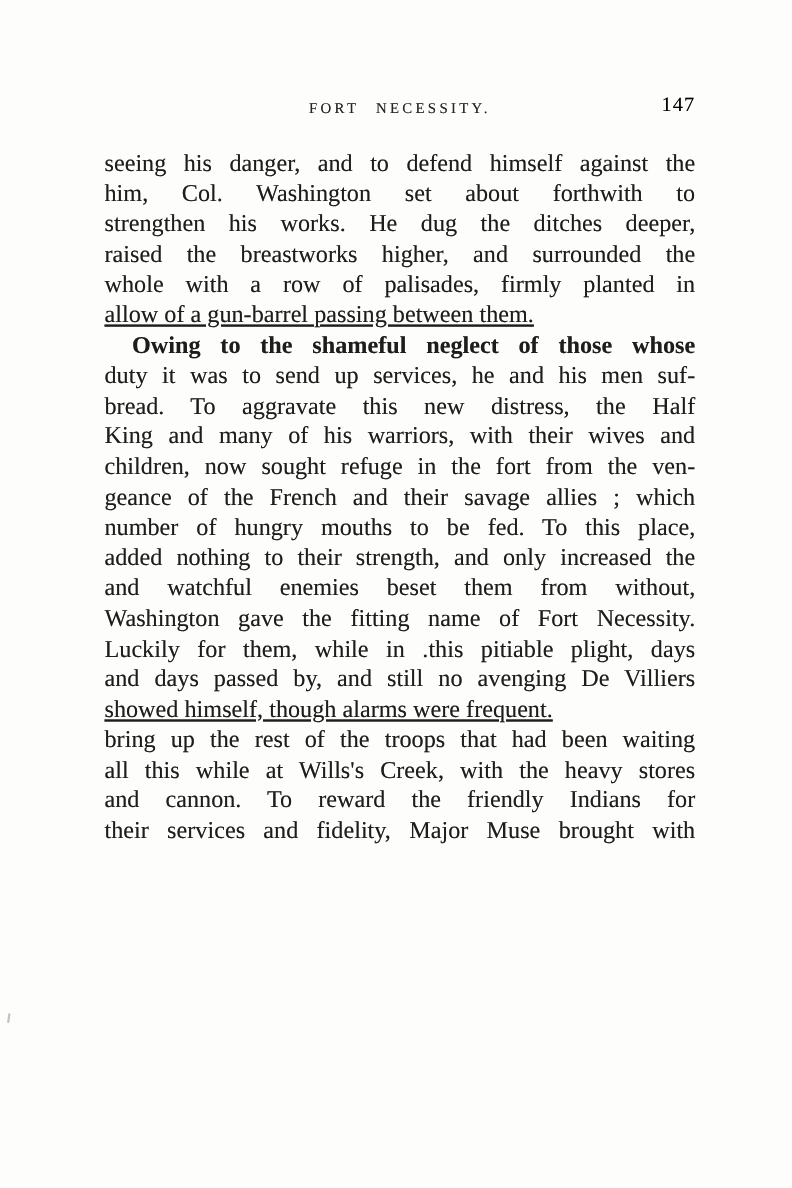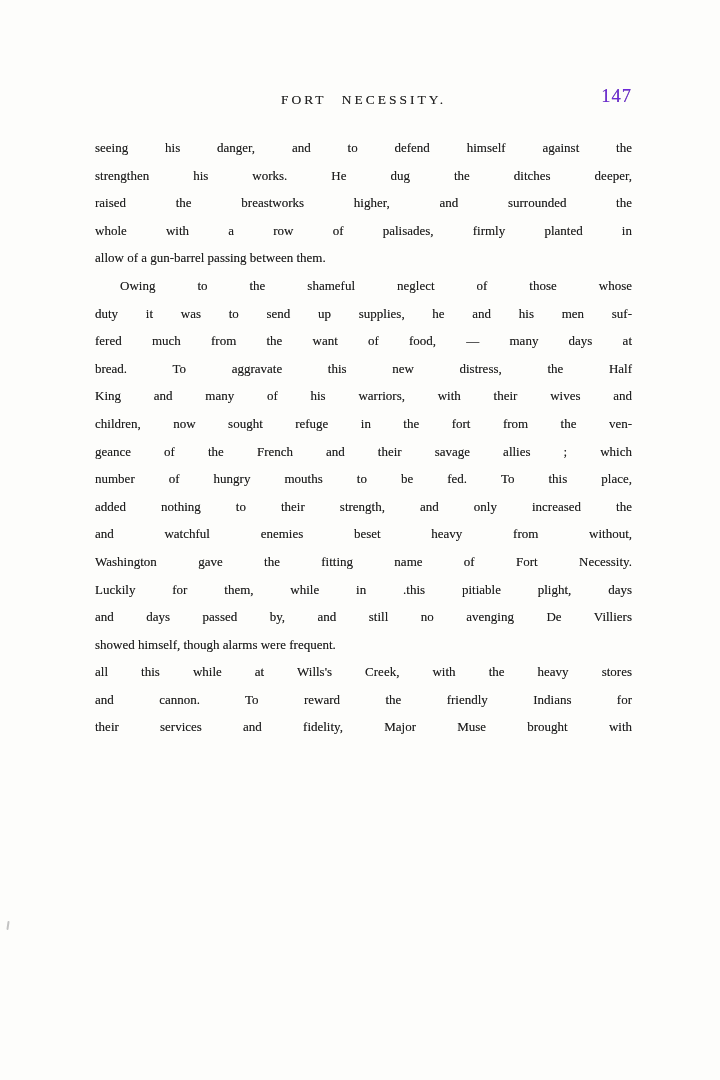--- a/index.html
+++ b/index.html
@@ -42,7 +42,7 @@
     top: -4px;
     font-size: 18.5px;
     letter-spacing: 1px;
-    color: #6d28d9;
+    color: #000000;
     text-shadow: 0 0 0.3px rgba(0,0,0,0.45);
   }
   .text-block {

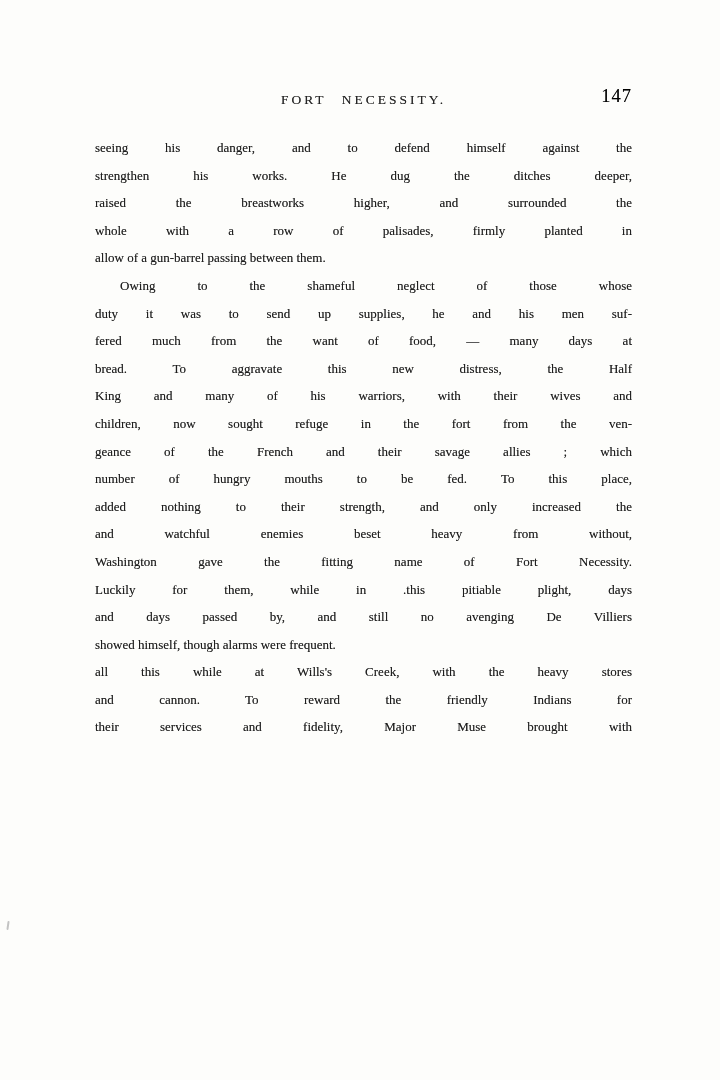--- a/index.html
+++ b/index.html
@@ -50,7 +50,7 @@
     left: 95px;
     top: 134px;
     width: 537px;
-    font-size: 13px;
+    font-size: 22px;
     line-height: 27.6px;
     text-shadow: 0 0 0.3px rgba(0,0,0,0.45);
   }

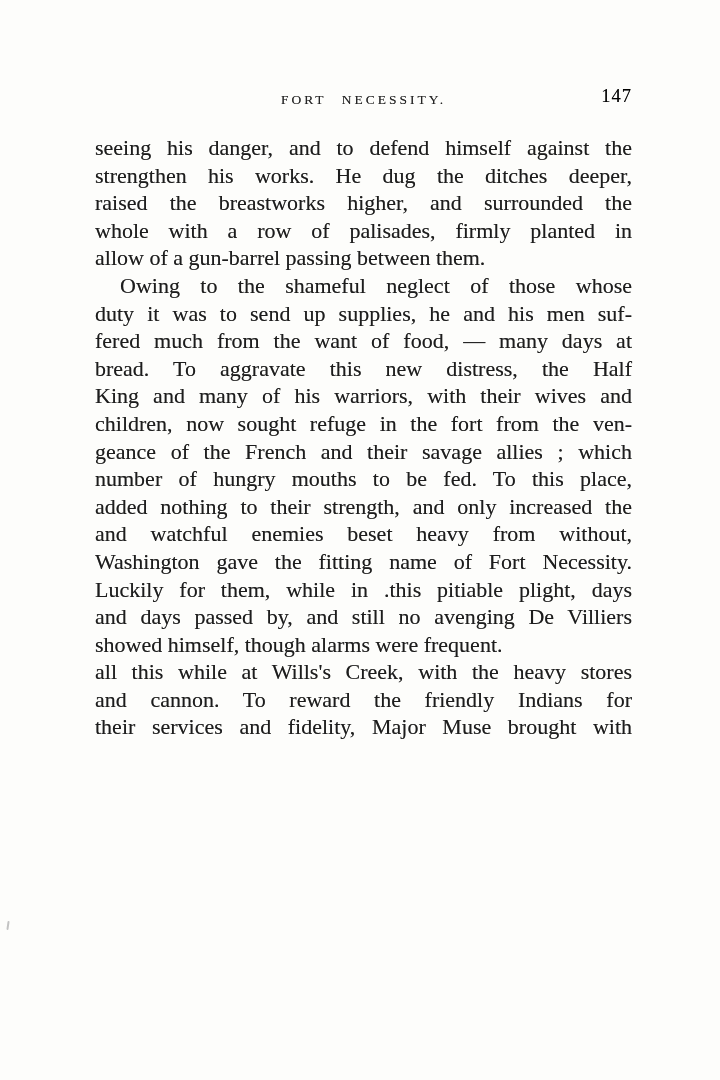--- a/index.html
+++ b/index.html
@@ -90,6 +90,7 @@
   <div class="text-block">
       <div class="paragraph">
         <div class="line">seeing his danger, and to defend himself against the</div>
+        <div class="line">him, Col. Washington set about forthwith to</div>
         <div class="line">strengthen his works. He dug the ditches deeper,</div>
         <div class="line">raised the breastworks higher, and surrounded the</div>
         <div class="line">whole with a row of palisades, firmly planted in</div>

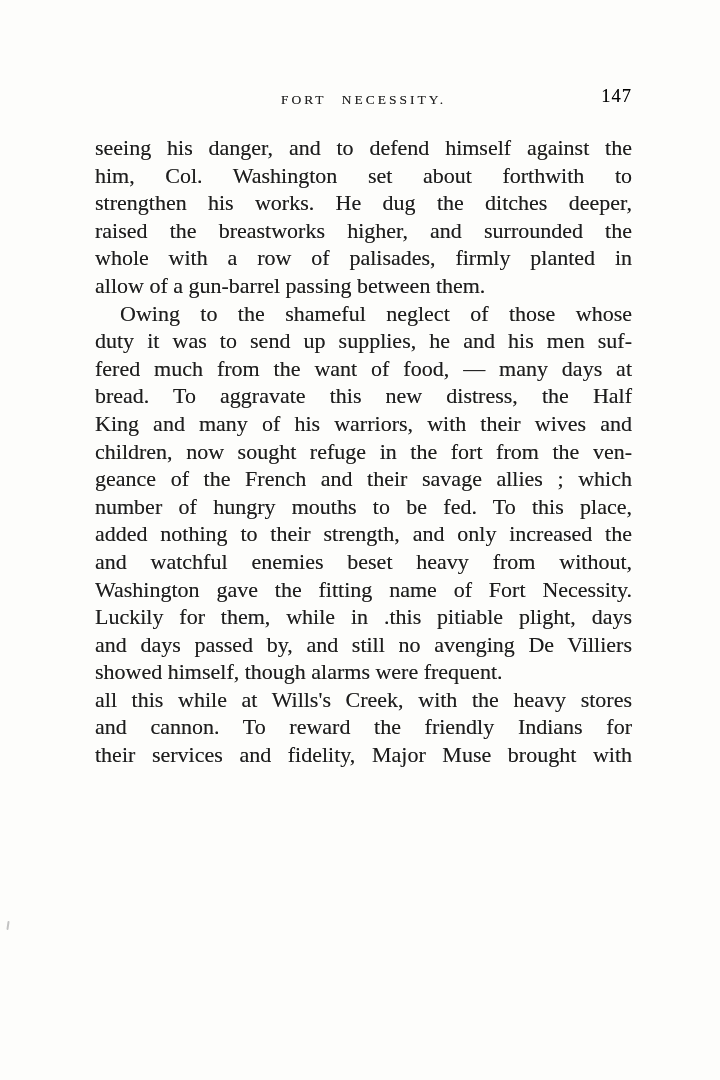--- a/index.html
+++ b/index.html
@@ -64,6 +64,7 @@
   }
   .line.line-end {
     text-align-last: left;
+    text-decoration: underline;
   }
   .line.indent {
     text-indent: 25px;

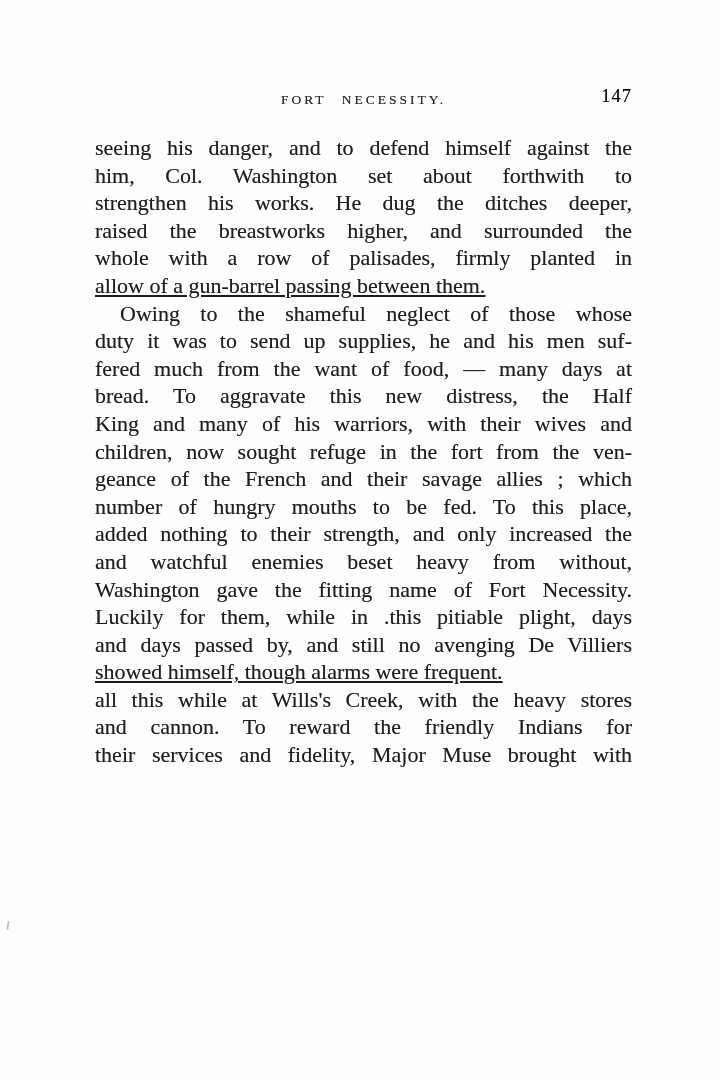--- a/index.html
+++ b/index.html
@@ -68,6 +68,7 @@
   }
   .line.indent {
     text-indent: 25px;
+    font-weight: bold;
   }
   .scan-artifact {
     position: absolute;

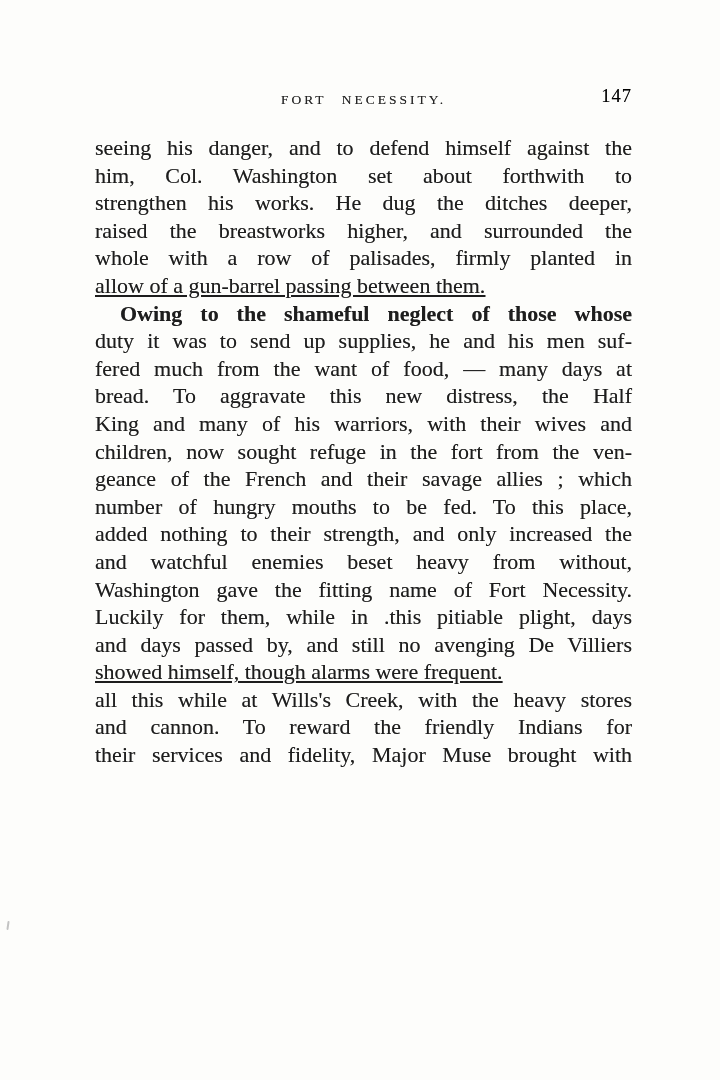--- a/index.html
+++ b/index.html
@@ -100,7 +100,7 @@
       </div>
       <div class="paragraph">
         <div class="line indent">Owing to the shameful neglect of those whose</div>
-        <div class="line">duty it was to send up supplies, he and his men suf-</div>
+        <div class="line">duty it was to send up services, he and his men suf-</div>
         <div class="line">fered much from the want of food, — many days at</div>
         <div class="line">bread. To aggravate this new distress, the Half</div>
         <div class="line">King and many of his warriors, with their wives and</div>

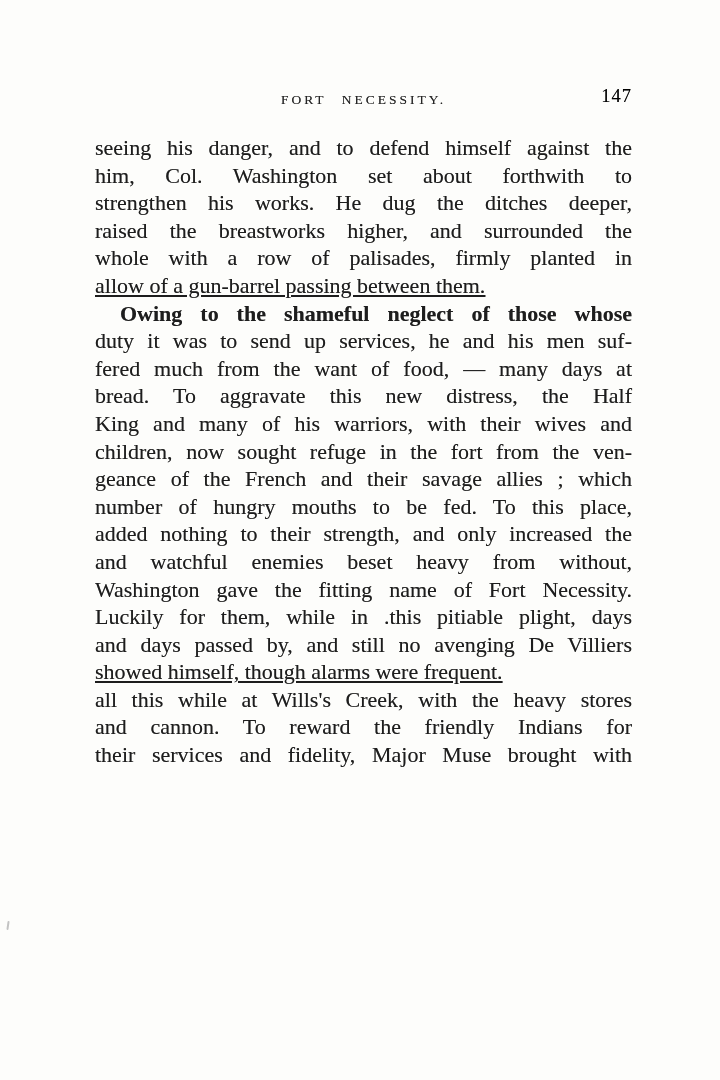--- a/index.html
+++ b/index.html
@@ -101,7 +101,6 @@
       <div class="paragraph">
         <div class="line indent">Owing to the shameful neglect of those whose</div>
         <div class="line">duty it was to send up services, he and his men suf-</div>
-        <div class="line">fered much from the want of food, — many days at</div>
         <div class="line">bread. To aggravate this new distress, the Half</div>
         <div class="line">King and many of his warriors, with their wives and</div>
         <div class="line">children, now sought refuge in the fort from the ven-</div>

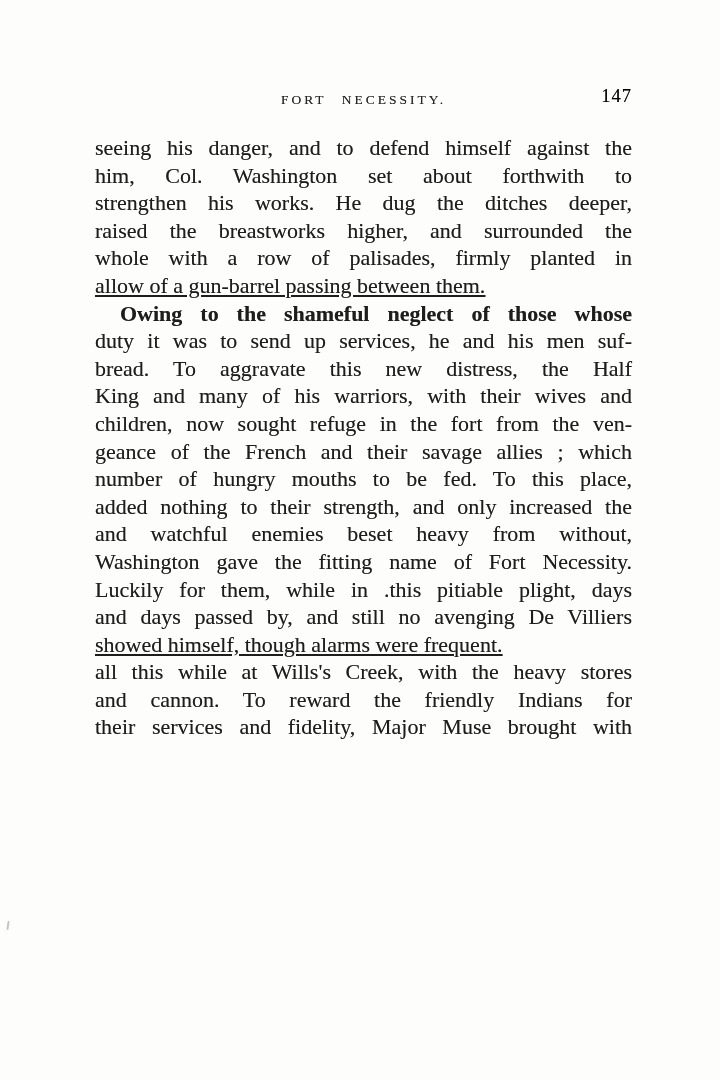--- a/index.html
+++ b/index.html
@@ -107,7 +107,7 @@
         <div class="line">geance of the French and their savage allies ; which</div>
         <div class="line">number of hungry mouths to be fed. To this place,</div>
         <div class="line">added nothing to their strength, and only increased the</div>
-        <div class="line">and watchful enemies beset heavy from without,</div>
+        <div class="line">and watchful enemies beset them from without,</div>
         <div class="line">Washington gave the fitting name of Fort Necessity.</div>
         <div class="line">Luckily for them, while in .this pitiable plight, days</div>
         <div class="line">and days passed by, and still no avenging De Villiers</div>

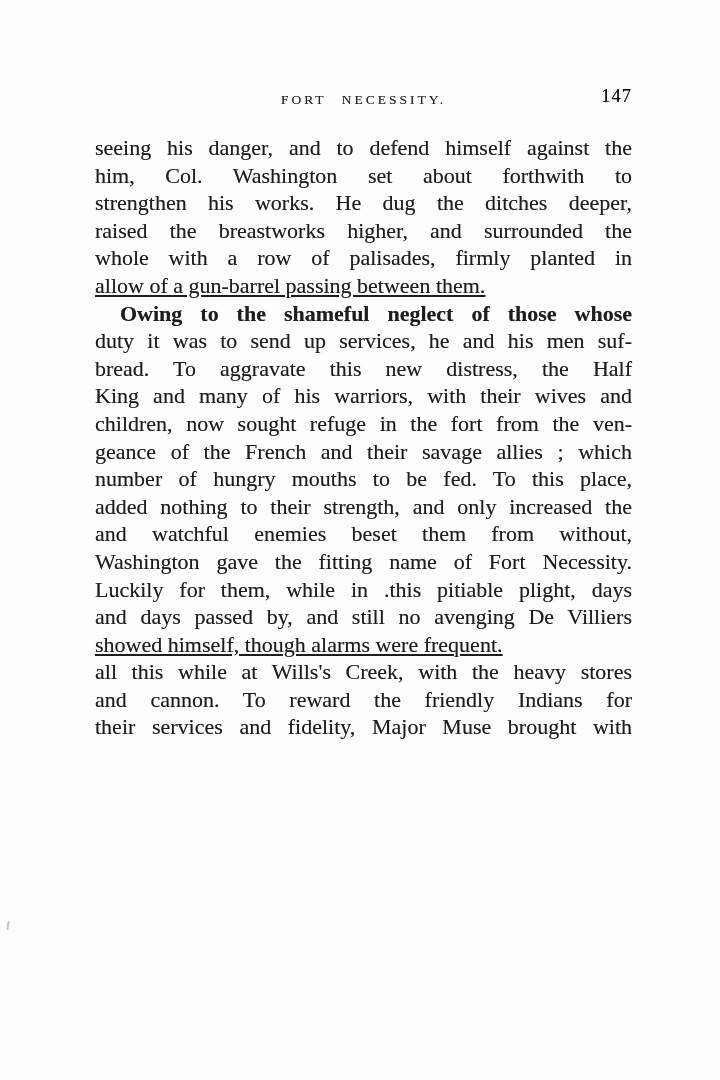--- a/index.html
+++ b/index.html
@@ -114,6 +114,7 @@
         <div class="line line-end">showed himself, though alarms were frequent.</div>
       </div>
       <div class="paragraph">
+        <div class="line">bring up the rest of the troops that had been waiting</div>
         <div class="line">all this while at Wills's Creek, with the heavy stores</div>
         <div class="line">and cannon. To reward the friendly Indians for</div>
         <div class="line">their services and fidelity, Major Muse brought with</div>

